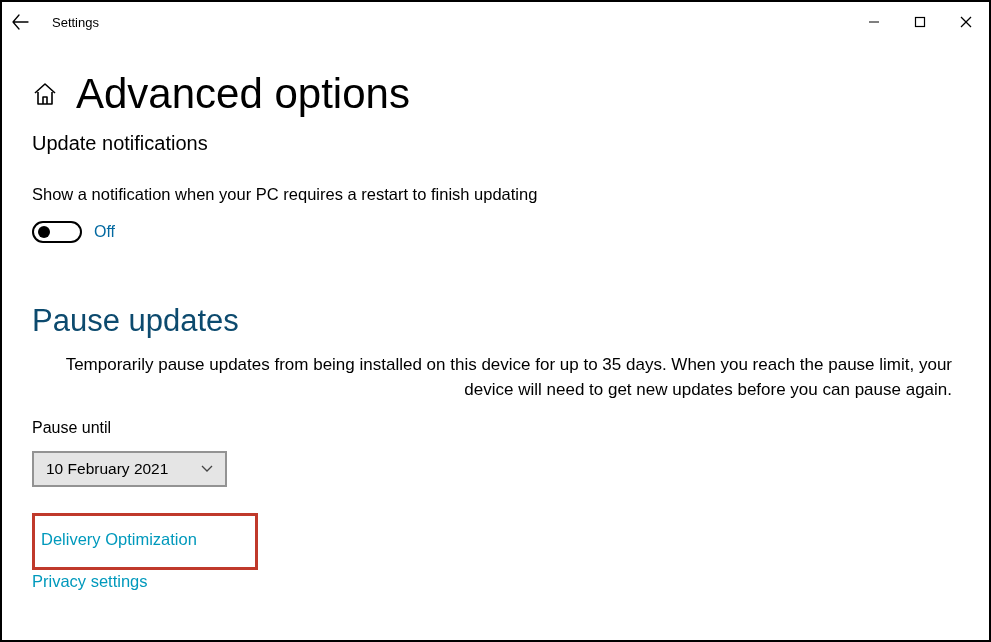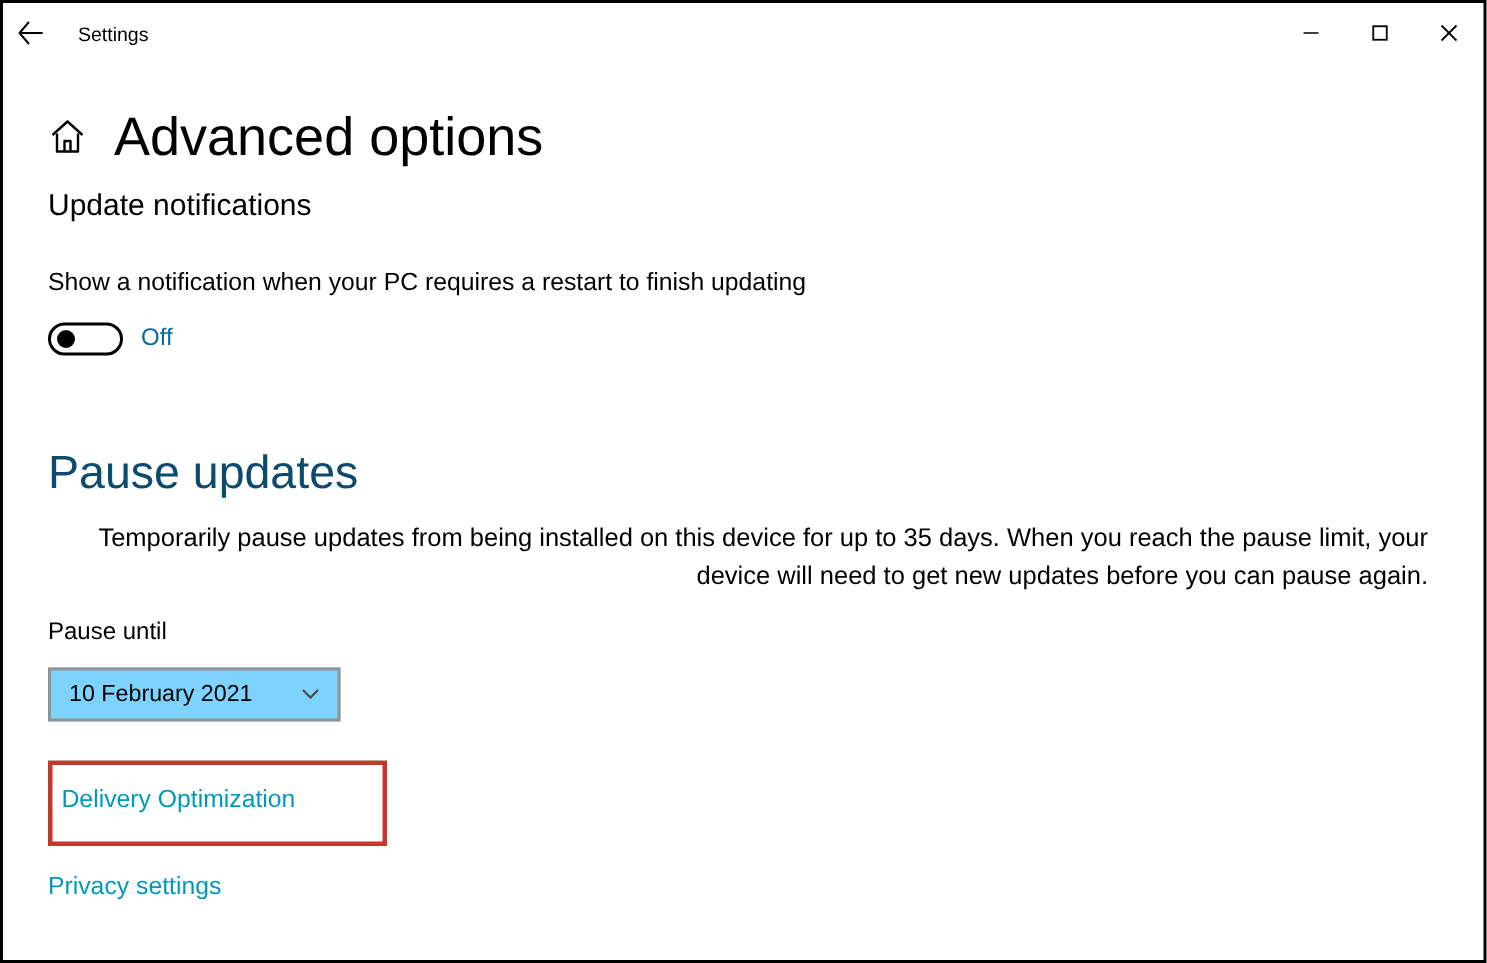--- a/index.html
+++ b/index.html
@@ -62,7 +62,7 @@
       display: inline-flex;
     }
     .page-title {
-      font-size: 36px;
+      font-size: 42px;
       font-weight: 400;
       color: #000;
     }

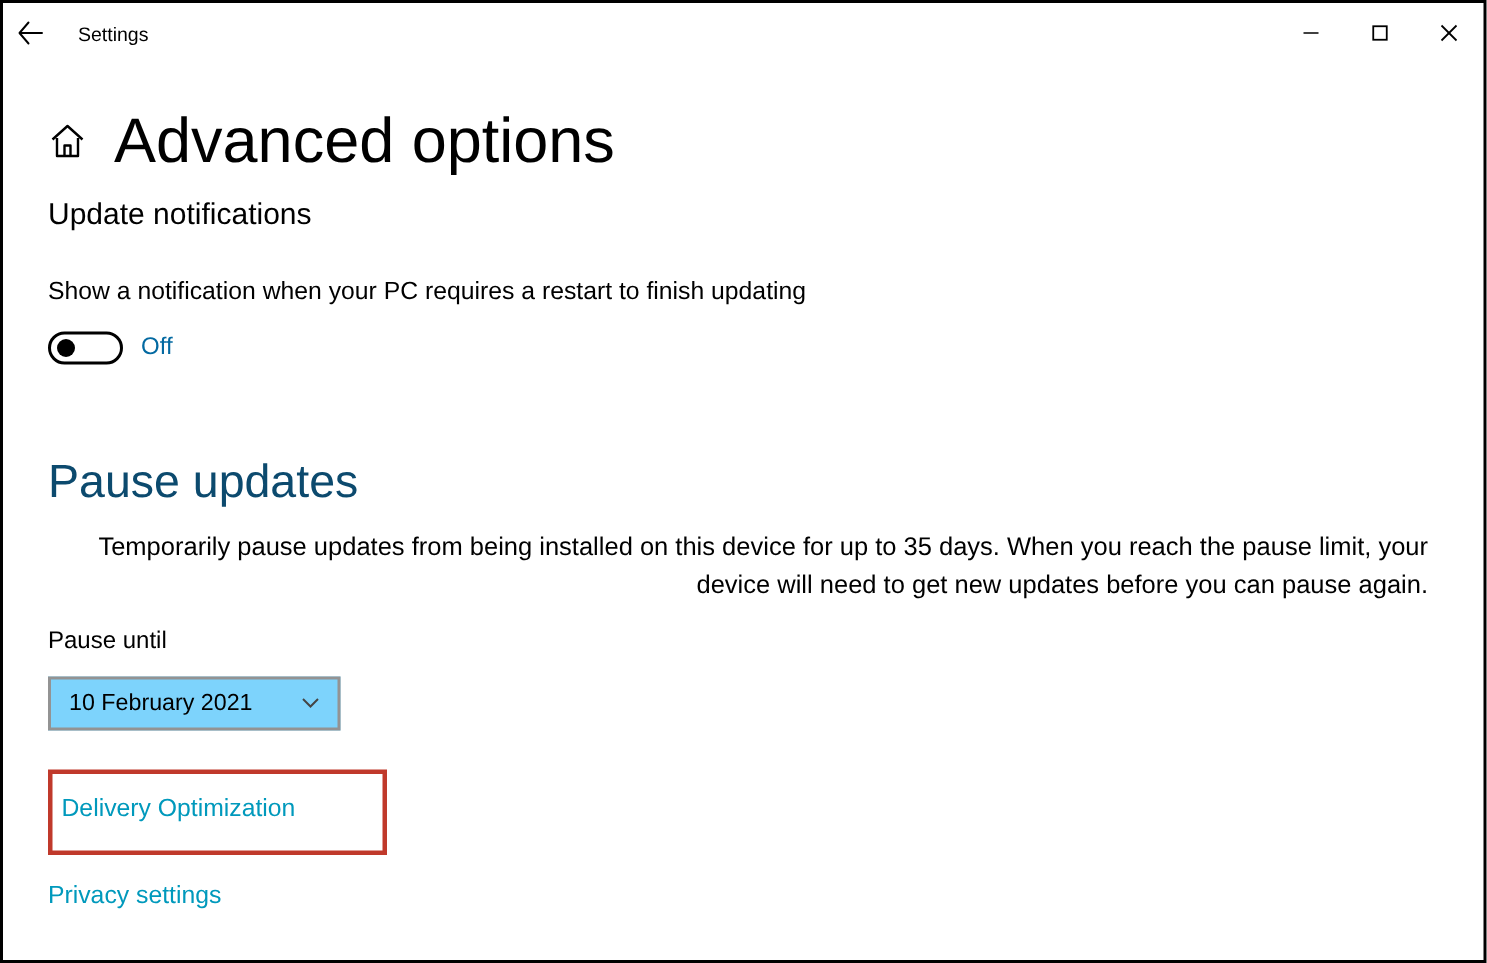--- a/index.html
+++ b/index.html
@@ -132,7 +132,7 @@
       width: 195px;
       height: 36px;
       border: 2px solid #939393;
-      background: #7dd3fc;
+      background: #e5e5e5;
       display: flex;
       align-items: center;
       justify-content: space-between;

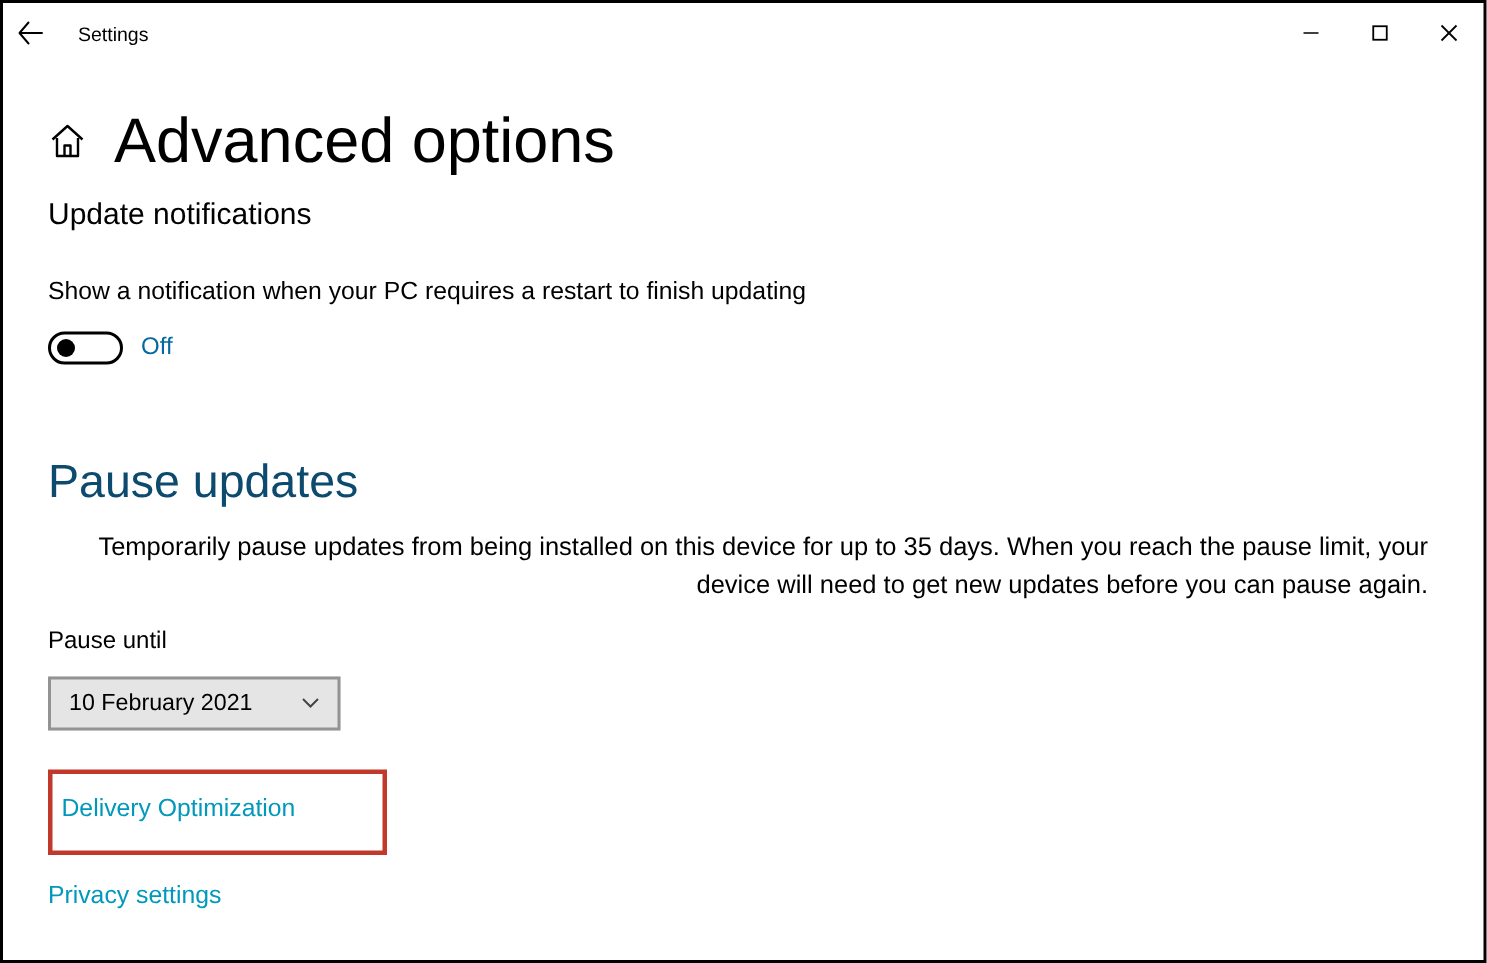--- a/index.html
+++ b/index.html
@@ -156,7 +156,7 @@
       display: flex;
     }
     .link2-wrap {
-      margin-top: 18px;
+      margin-top: 2px;
     }
   </style>
 </head>

